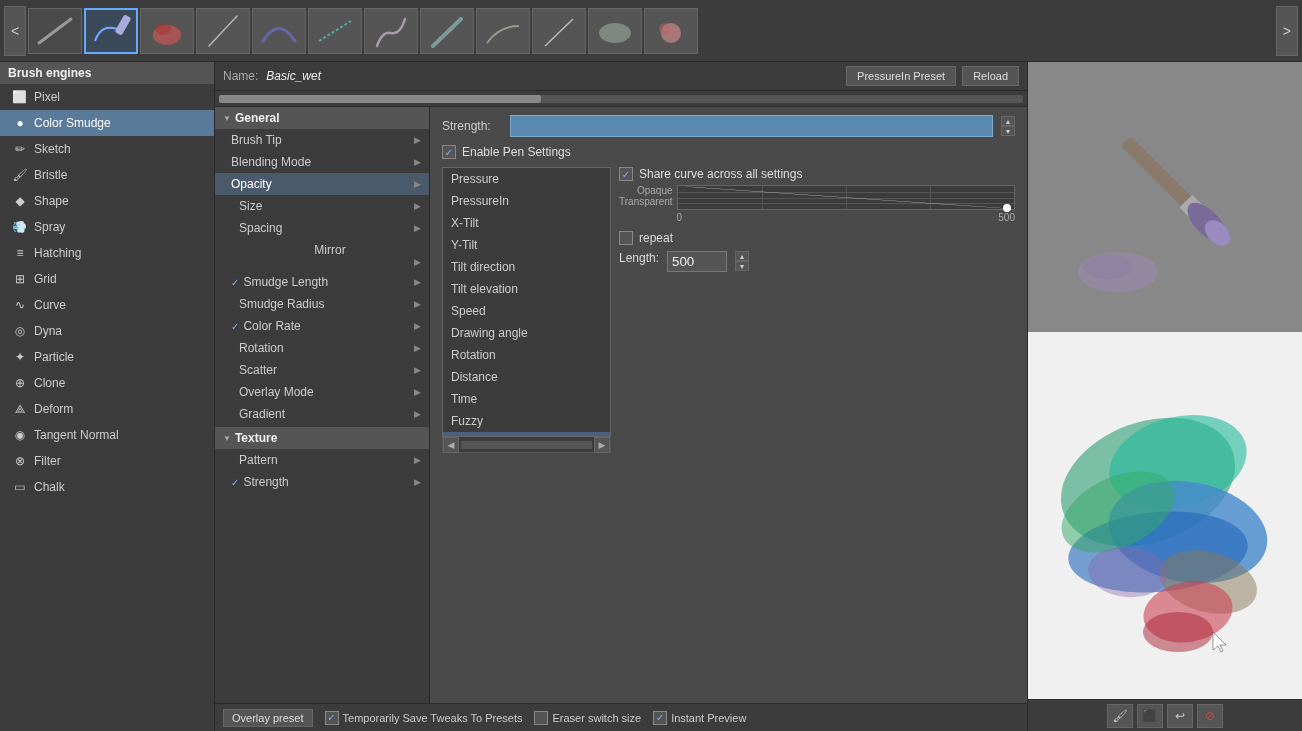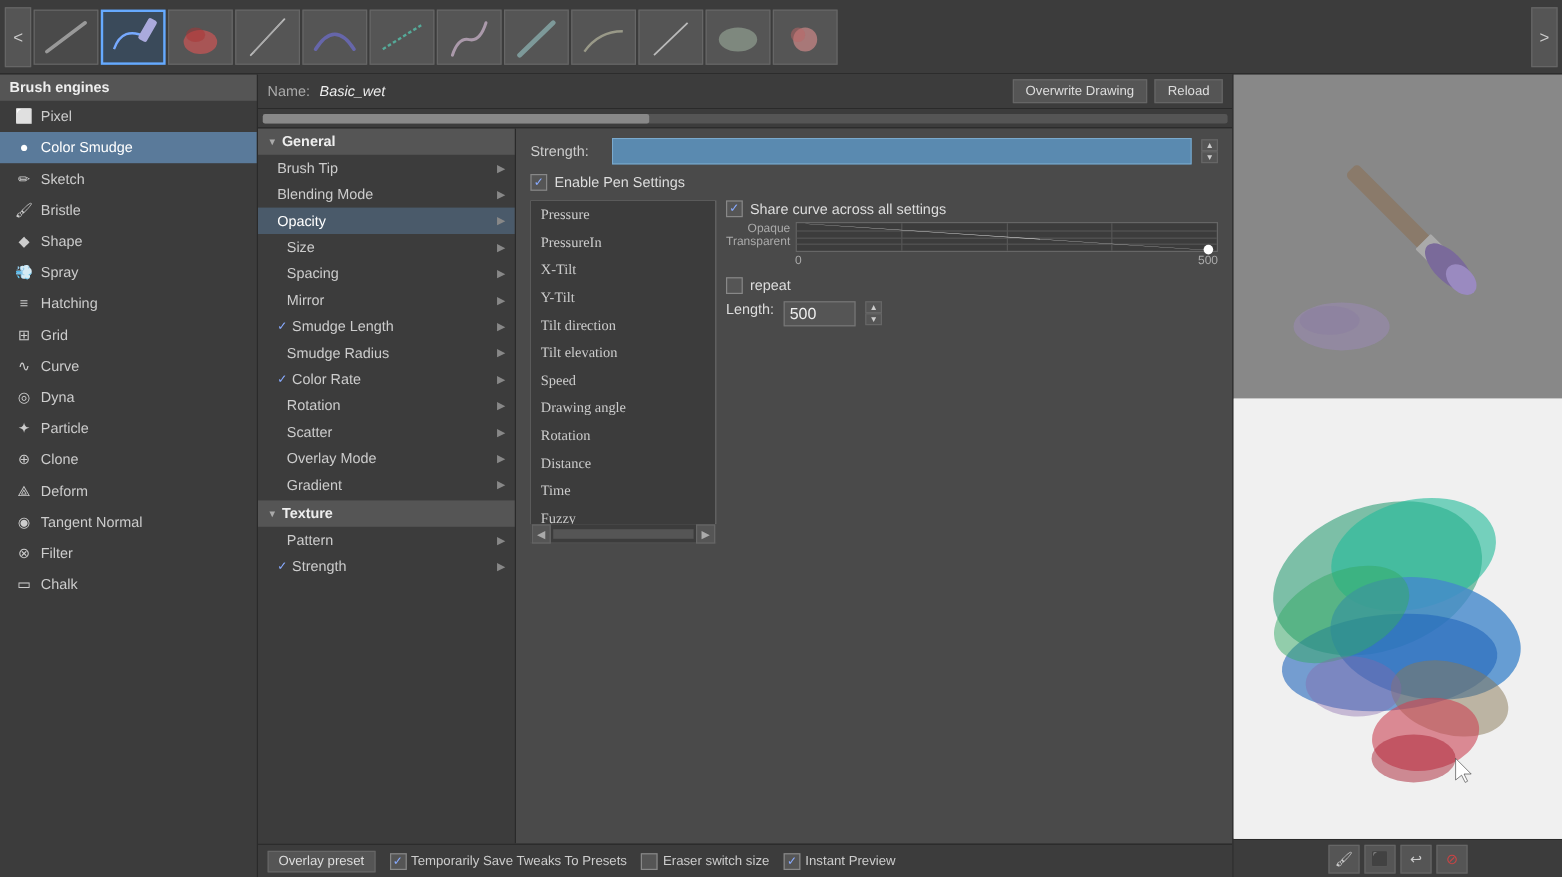--- a/index.html
+++ b/index.html
@@ -677,7 +677,7 @@
       <span class="name-label">Name:</span>
       <span class="name-value">Basic_wet</span>
       <div class="name-bar-actions">
-        <button class="btn">Overwrite Drawing</button>
+        <button class="btn">PressureIn Preset</button>
         <button class="btn">Reload</button>
       </div>
     </div>

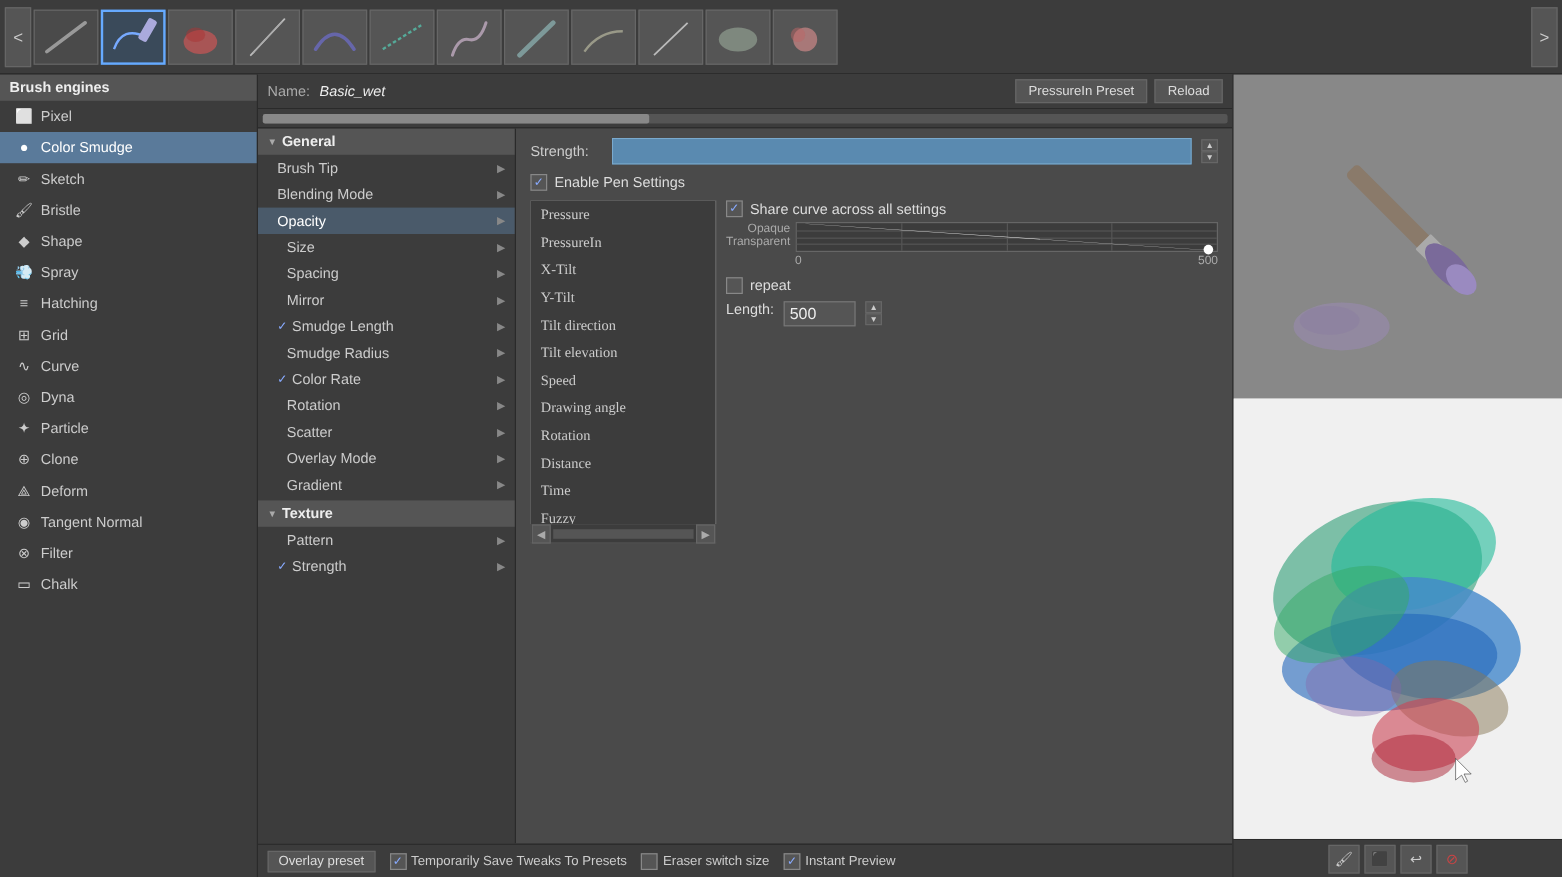--- a/index.html
+++ b/index.html
@@ -307,9 +307,8 @@
 
     
     .input-list-container {
-      width: 155px;
+      width: 169px;
       flex-shrink: 0;
-      font-family: Liberation Serif, serif;
     }
     .input-list {
       border: 1px solid #666;

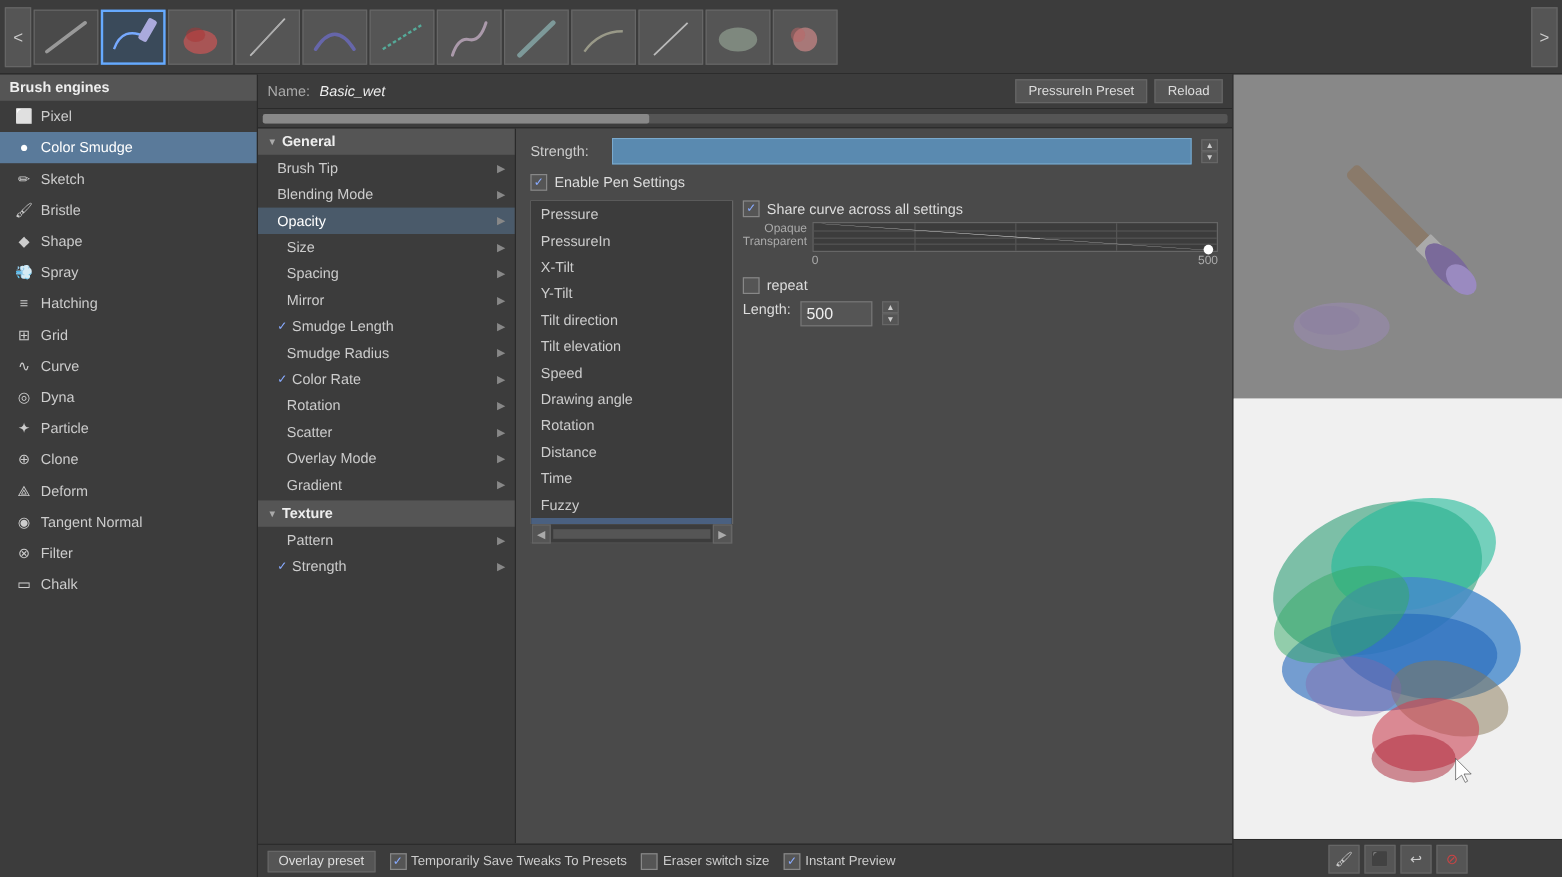--- a/index.html
+++ b/index.html
@@ -715,7 +715,7 @@
           <span>Spacing</span>
           <span class="settings-icon">▶</span>
         </div>
-        <div class="settings-list-item" style="padding-left:24px;">
+        <div class="settings-list-item" style="padding-left:24px;flex-direction:column;">
           <span>Mirror</span>
           <span class="settings-icon">▶</span>
         </div>

